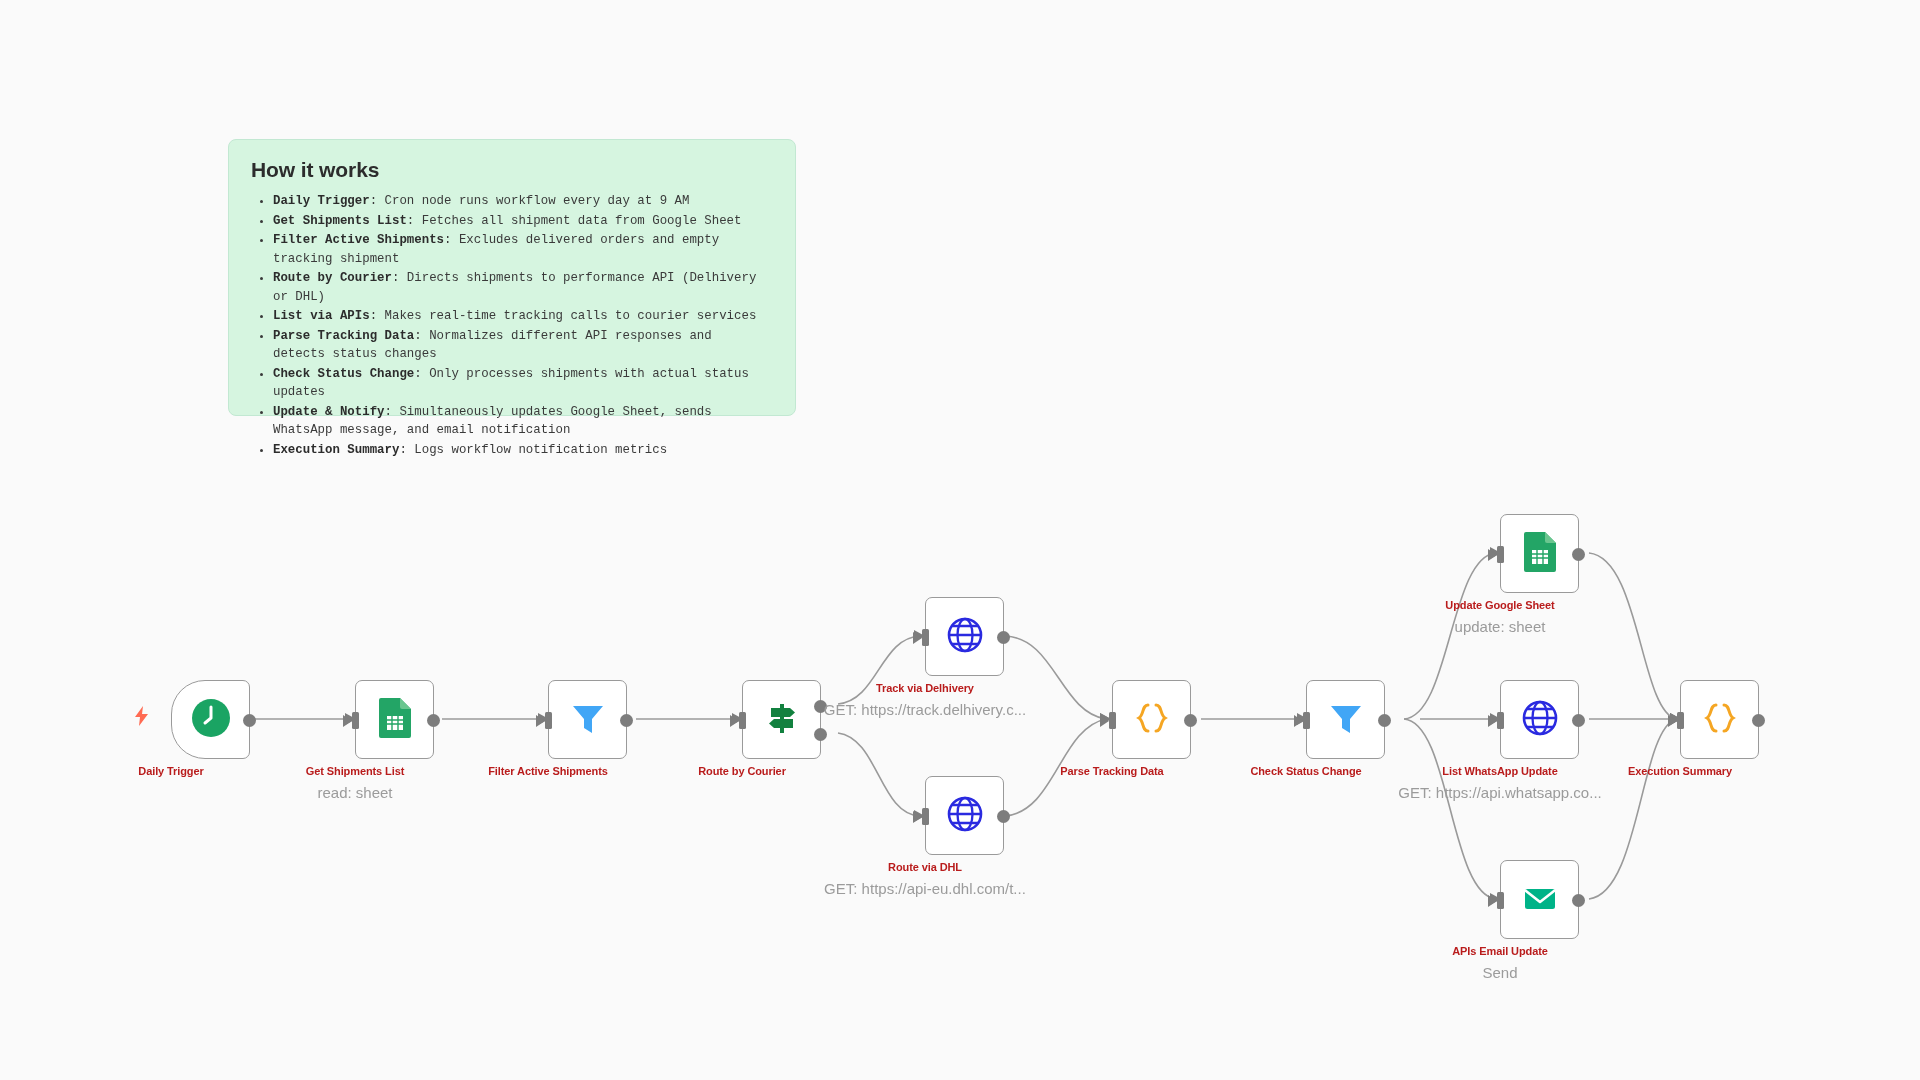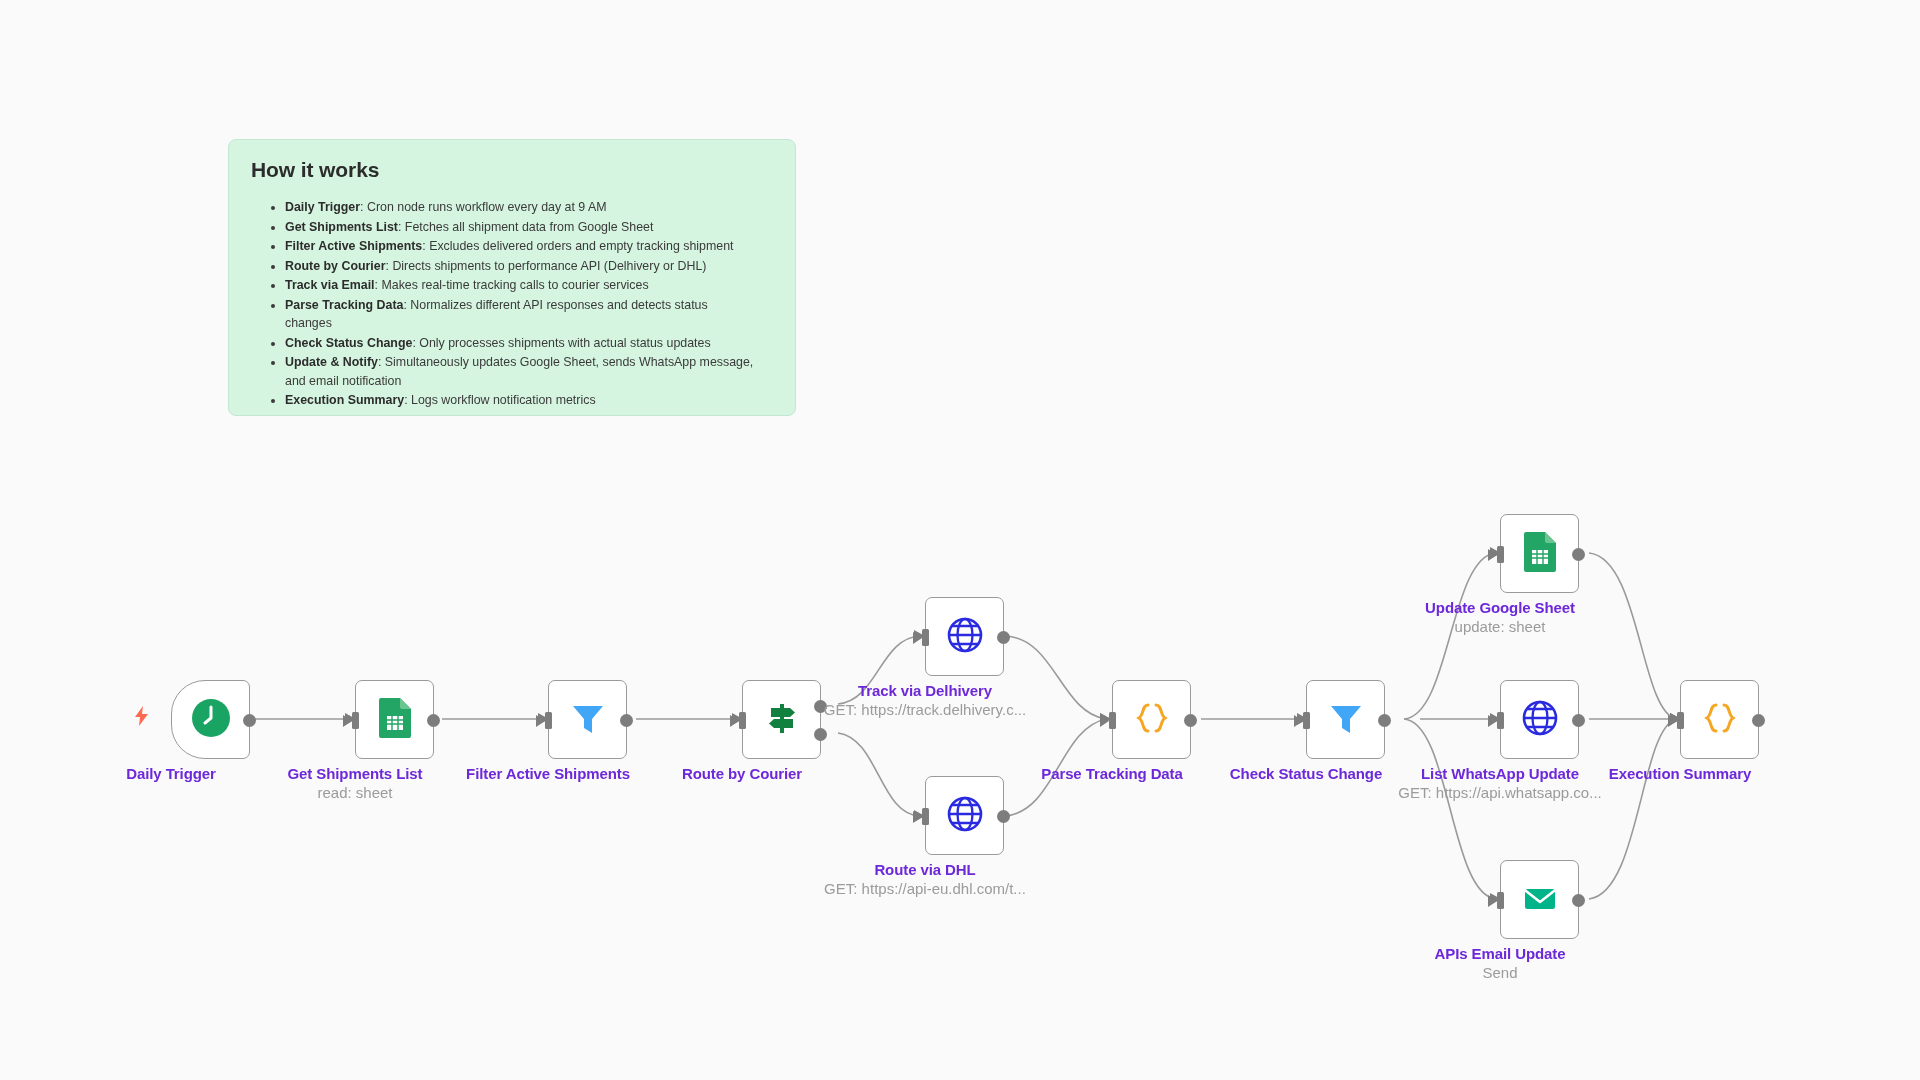--- a/index.html
+++ b/index.html
@@ -37,9 +37,10 @@
     letter-spacing: -0.1px;
   }
   .sticky ul {
-    margin: 16px;
+    margin: 4px;
     padding-left: 18px;
     list-style: disc;
+    font-family: Liberation Mono, monospace;
   }
   .sticky li {
     font-size: 12.4px;

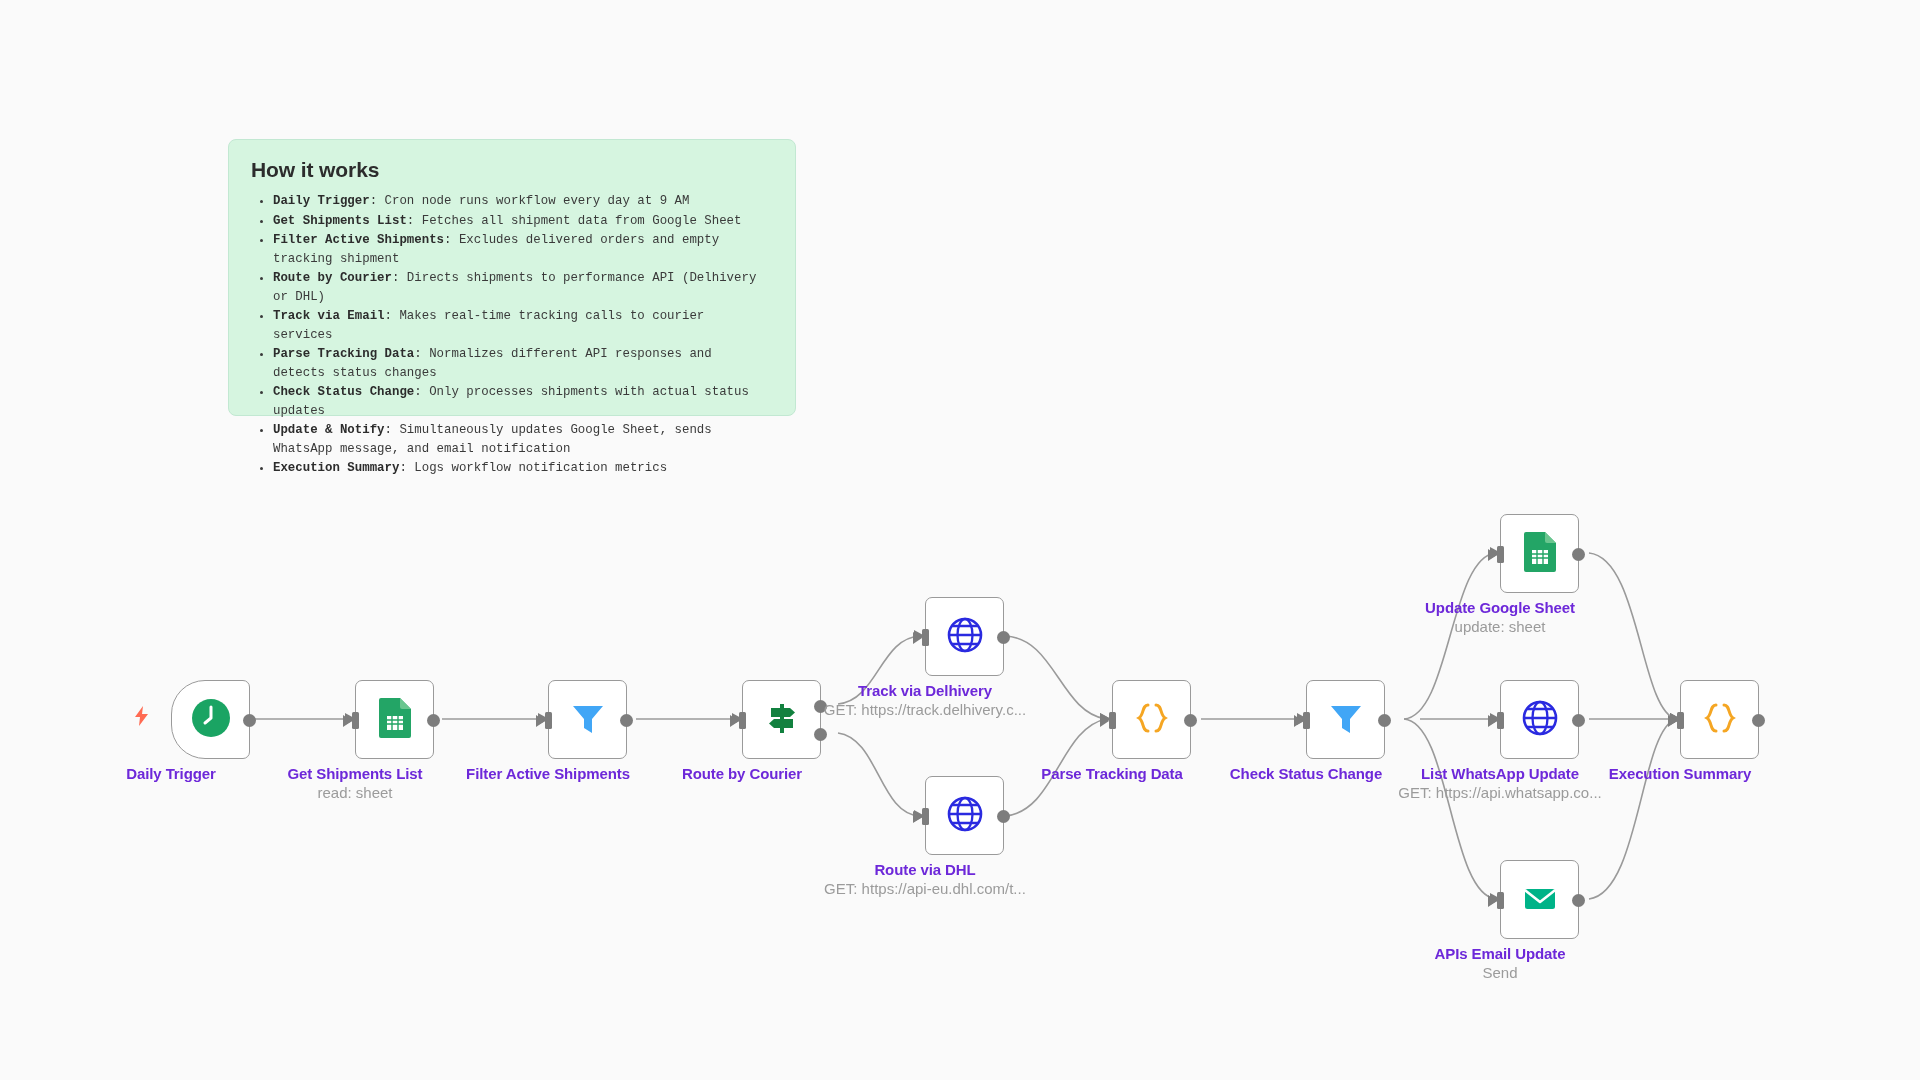--- a/index.html
+++ b/index.html
@@ -152,7 +152,7 @@
       <li><b>Get Shipments List</b><span>: Fetches all shipment data from Google Sheet</span></li>
       <li><b>Filter Active Shipments</b><span>: Excludes delivered orders and empty tracking shipment</span></li>
       <li><b>Route by Courier</b><span>: Directs shipments to performance API (Delhivery or DHL)</span></li>
-      <li><b>Track via Email</b><span>: Makes real-time tracking calls to courier services</span></li>
+      <li><b>List via APIs</b><span>: Makes real-time tracking calls to courier services</span></li>
       <li><b>Parse Tracking Data</b><span>: Normalizes different API responses and detects status changes</span></li>
       <li><b>Check Status Change</b><span>: Only processes shipments with actual status updates</span></li>
       <li><b>Update &amp; Notify</b><span>: Simultaneously updates Google Sheet, sends WhatsApp message, and email notification</span></li>

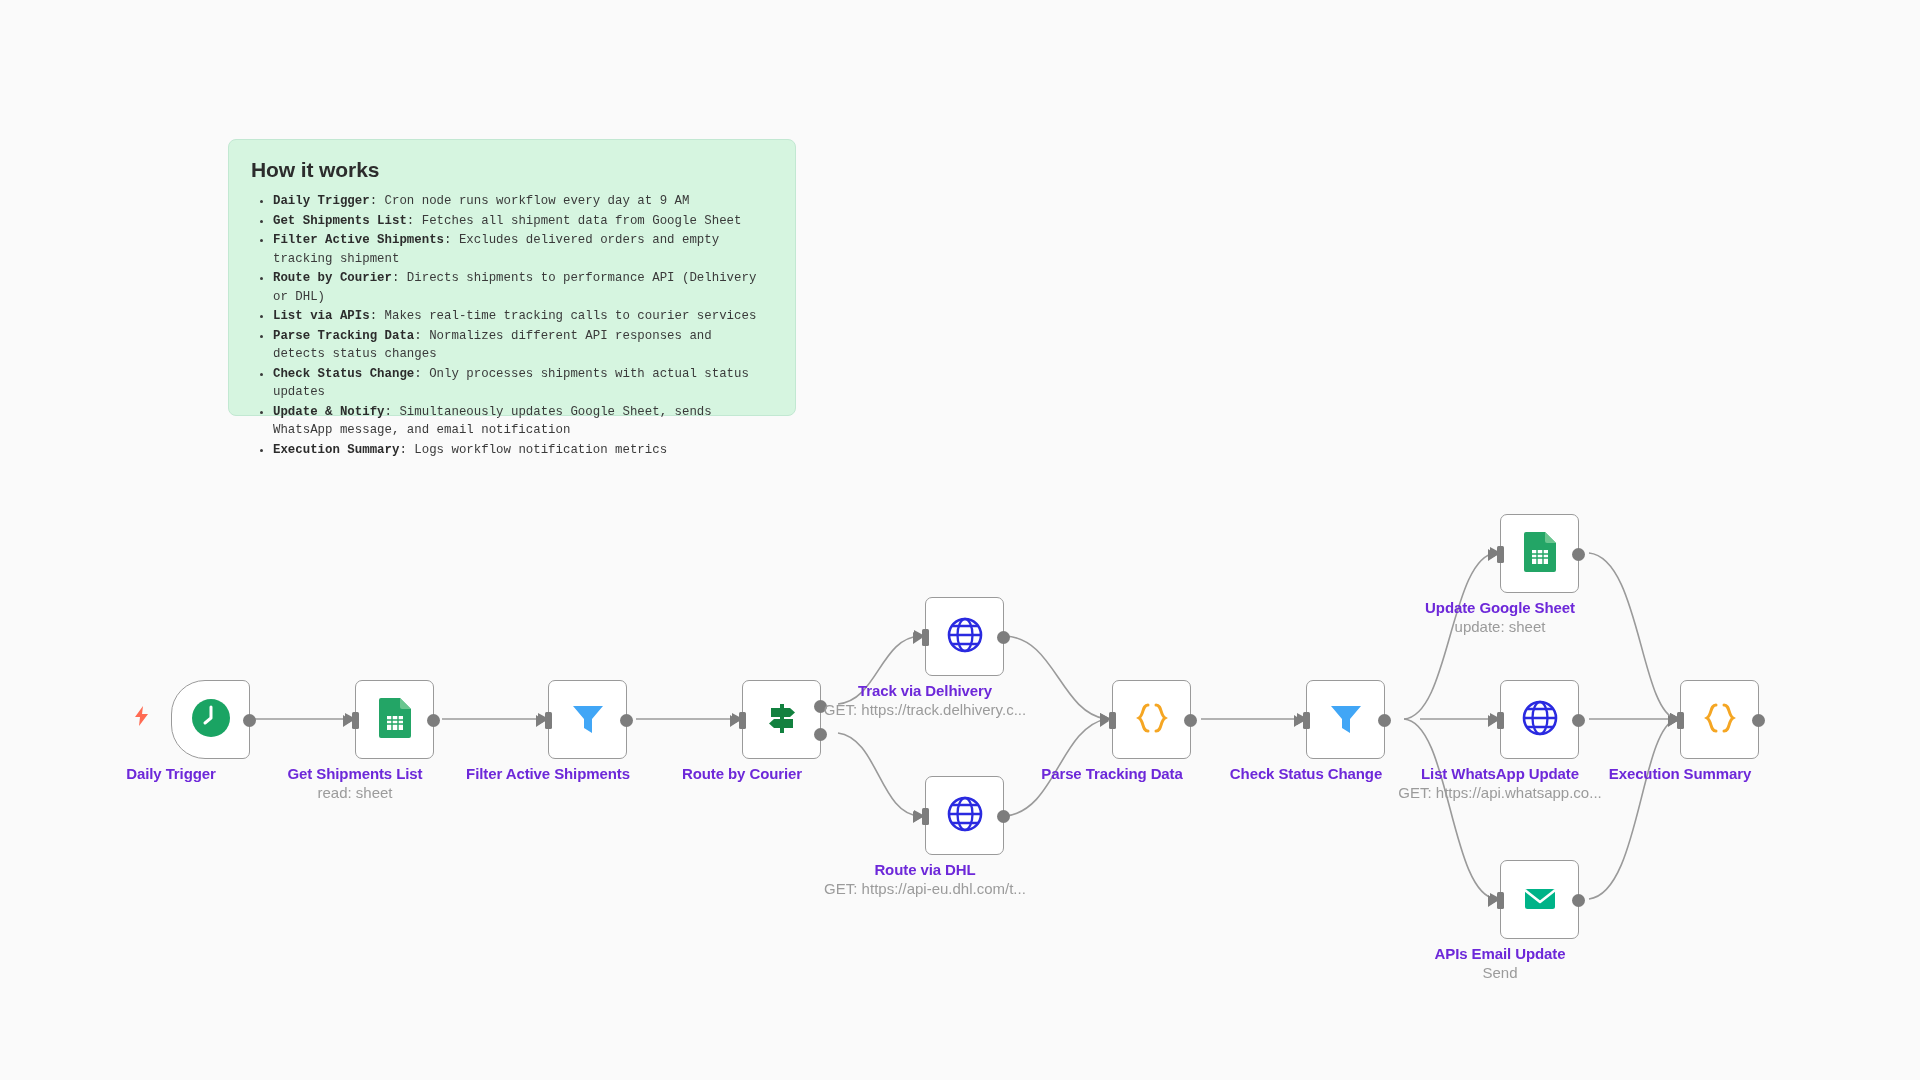--- a/index.html
+++ b/index.html
@@ -85,9 +85,9 @@
     left: 50%;
     transform: translateX(-50%);
     white-space: nowrap;
-    font-size: 15px;
+    font-size: 11px;
     font-weight: 700;
-    color: #6d28d9;
+    color: #b91c1c;
     letter-spacing: -0.1px;
   }
   .node-sub {

